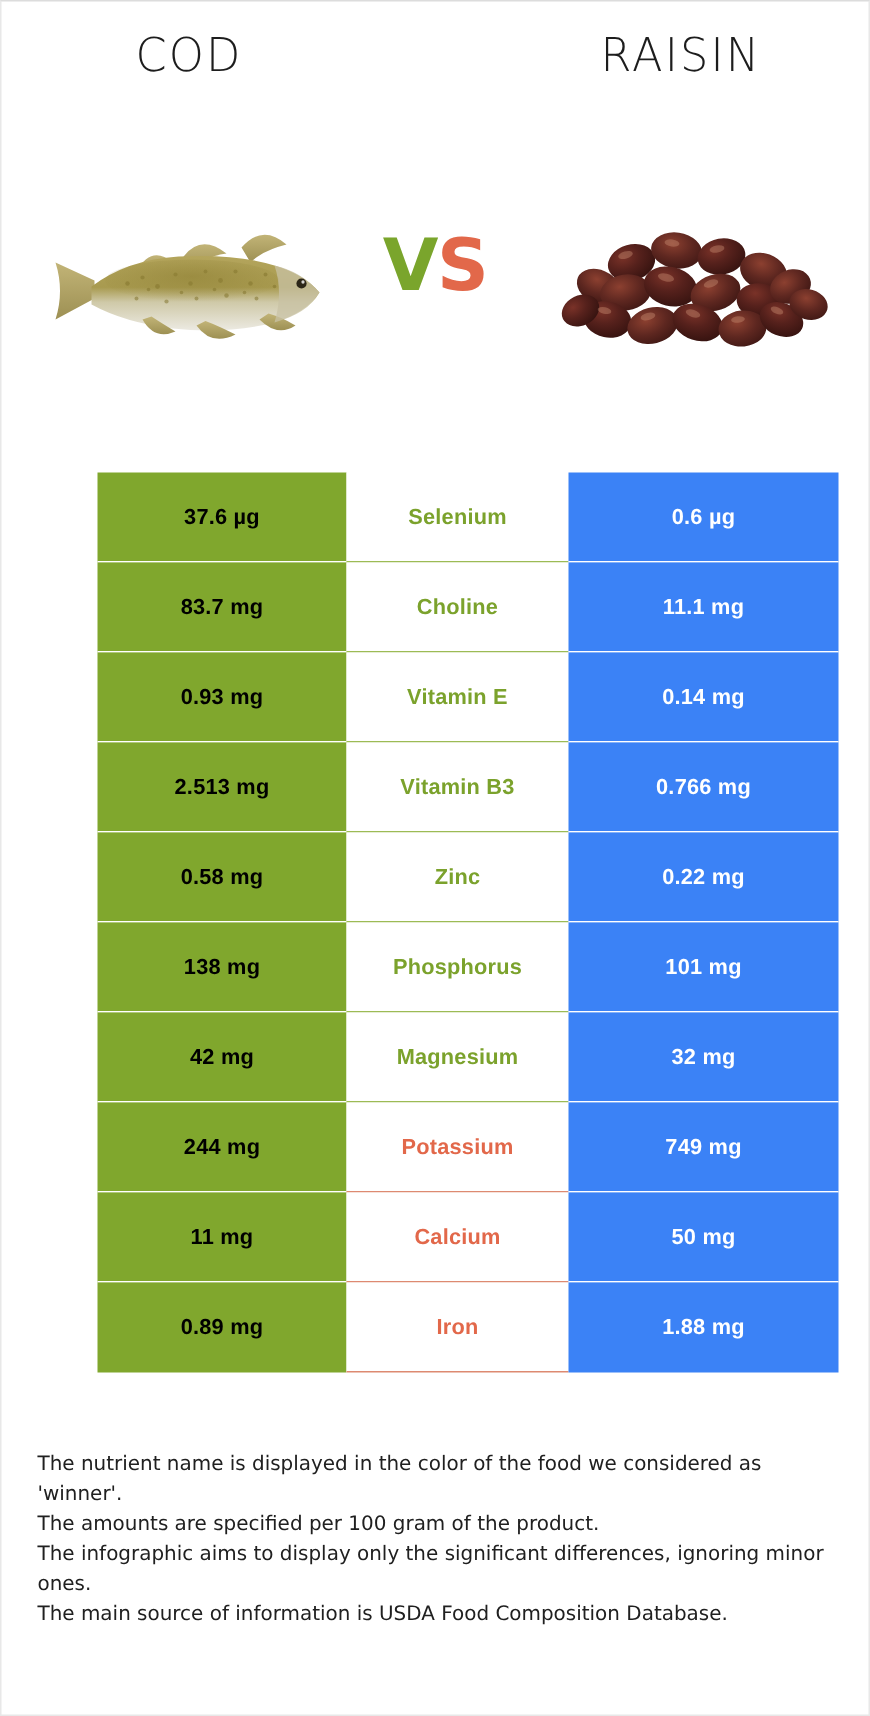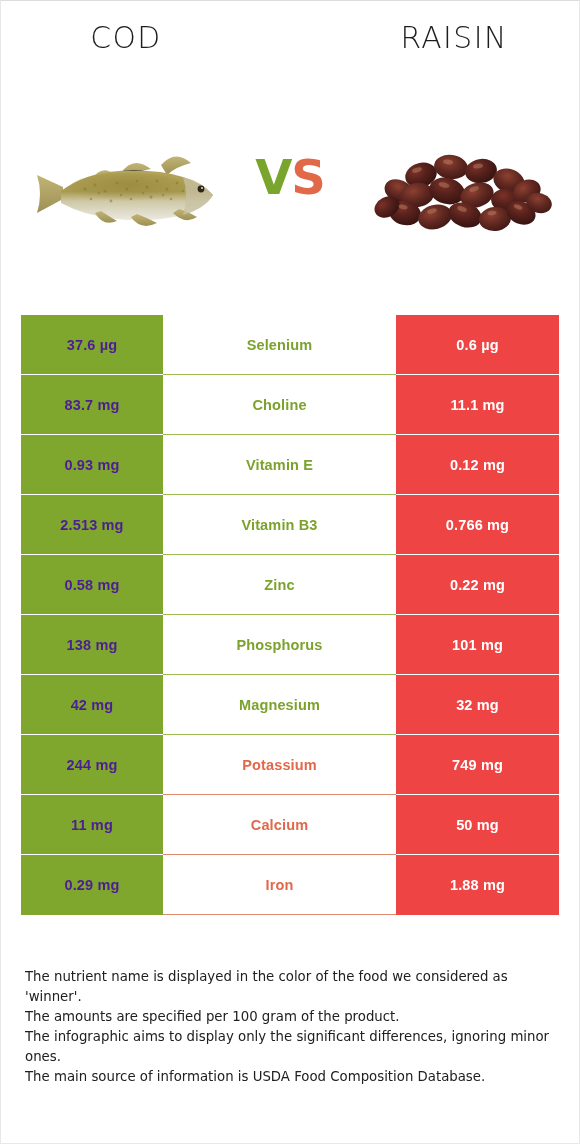--- a/index.html
+++ b/index.html
@@ -86,10 +86,11 @@
   }
 
   .cell-left {
-    width: 142px;
+    width: 166px;
     background: #80a72d;
-    color: #4c1d95;
+    color: #000000;
     border-bottom: 1.5px solid #ffffff;
+    margin-left: 44px;
   }
   .cell-right {
     width: 163px;

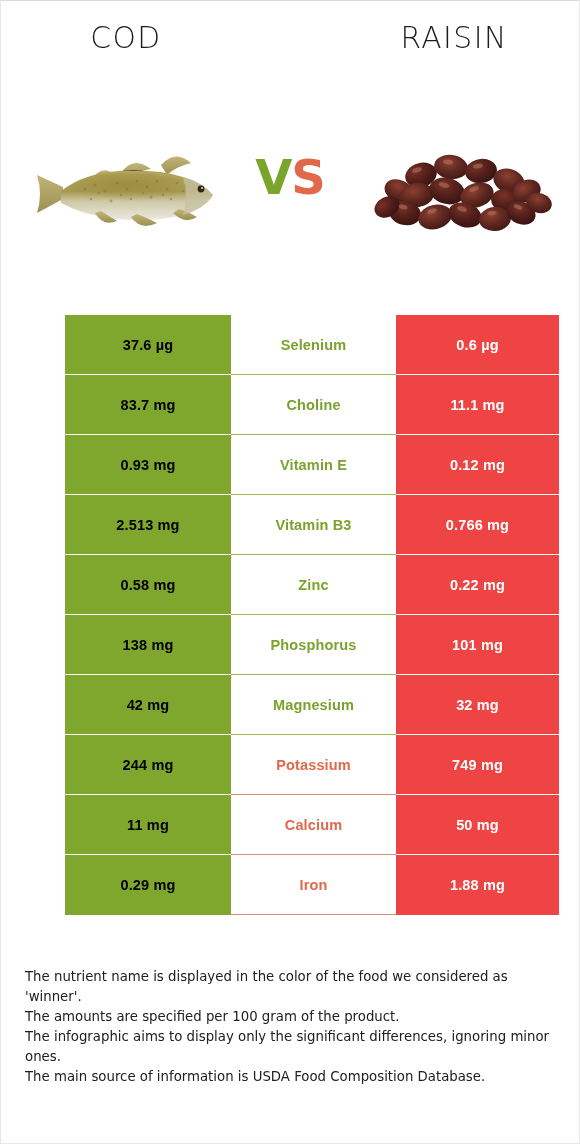--- a/index.html
+++ b/index.html
@@ -93,8 +93,8 @@
     margin-left: 44px;
   }
   .cell-right {
-    width: 163px;
-    background: #ef4444;
+    width: 180px;
+    background: #3b82f6;
     color: #ffffff;
     border-bottom: 1.5px solid #ffffff;
   }

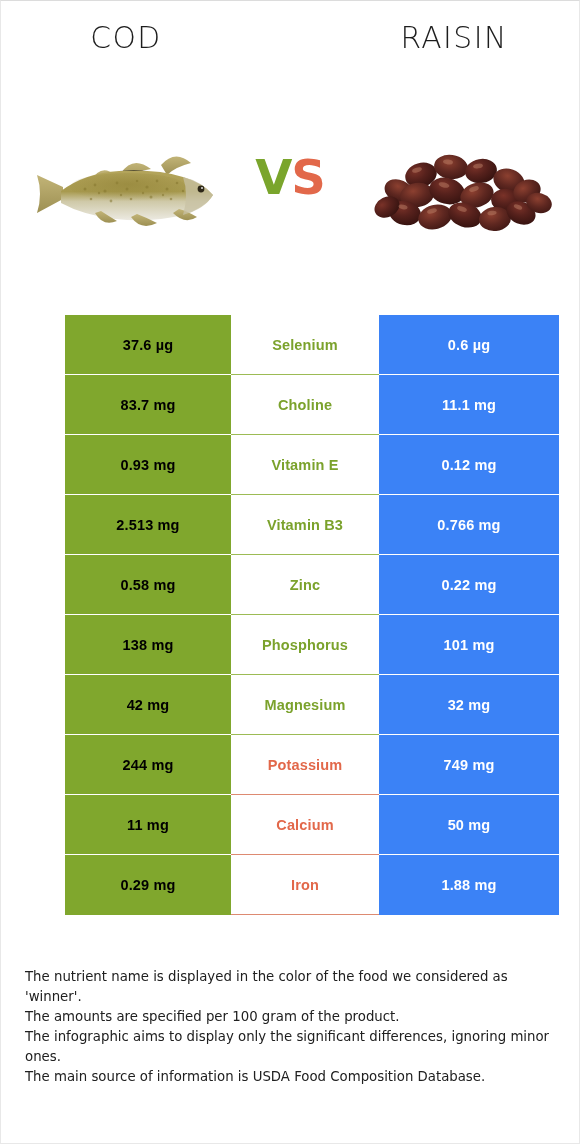--- a/index.html
+++ b/index.html
@@ -267,7 +267,7 @@
     <div class="row win-left">
       <div class="cell cell-left">0.93 mg</div>
       <div class="cell cell-mid">Vitamin E</div>
-      <div class="cell cell-right">0.12 mg</div>
+      <div class="cell cell-right">0.14 mg</div>
     </div>
     <div class="row win-left">
       <div class="cell cell-left">2.513 mg</div>

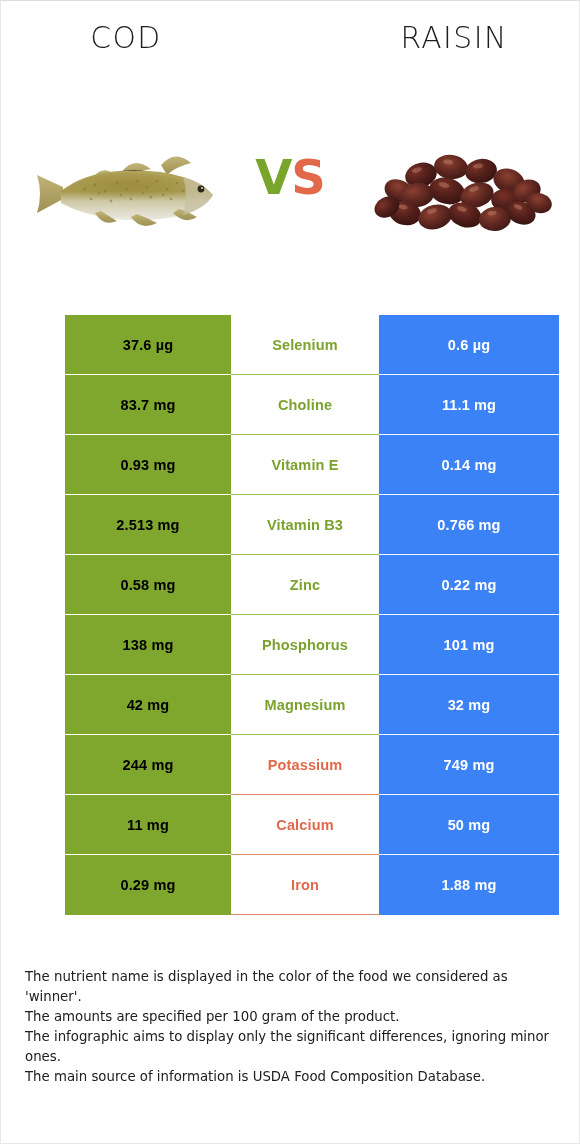--- a/index.html
+++ b/index.html
@@ -300,7 +300,7 @@
       <div class="cell cell-right">50 mg</div>
     </div>
     <div class="row win-right">
-      <div class="cell cell-left">0.29 mg</div>
+      <div class="cell cell-left">0.89 mg</div>
       <div class="cell cell-mid">Iron</div>
       <div class="cell cell-right">1.88 mg</div>
     </div>

